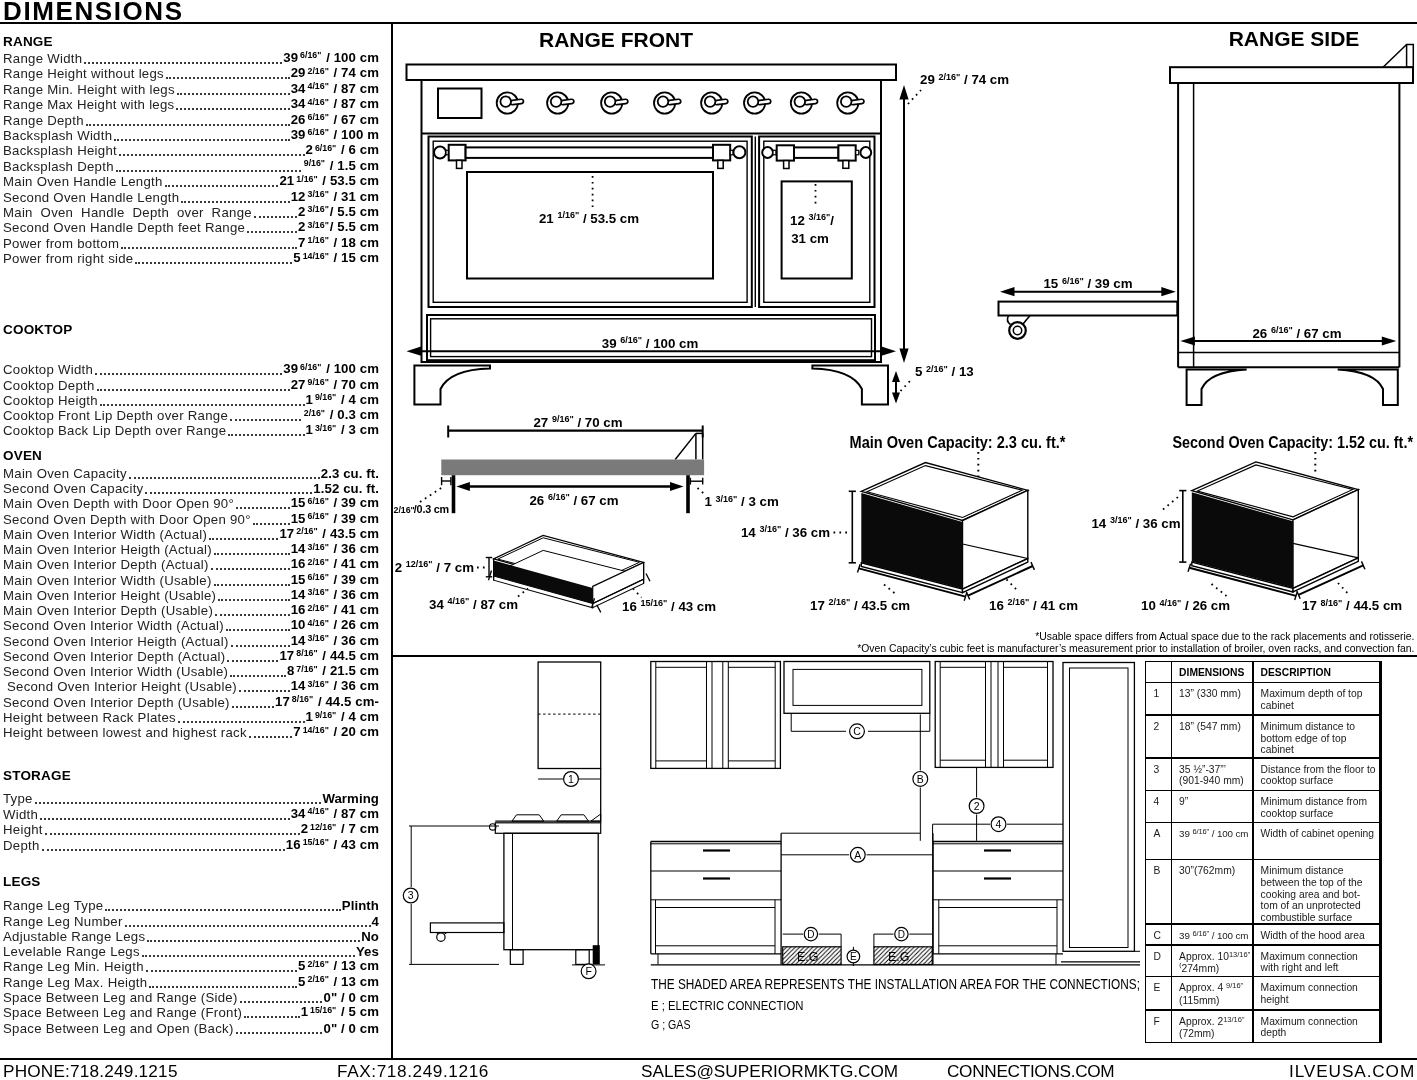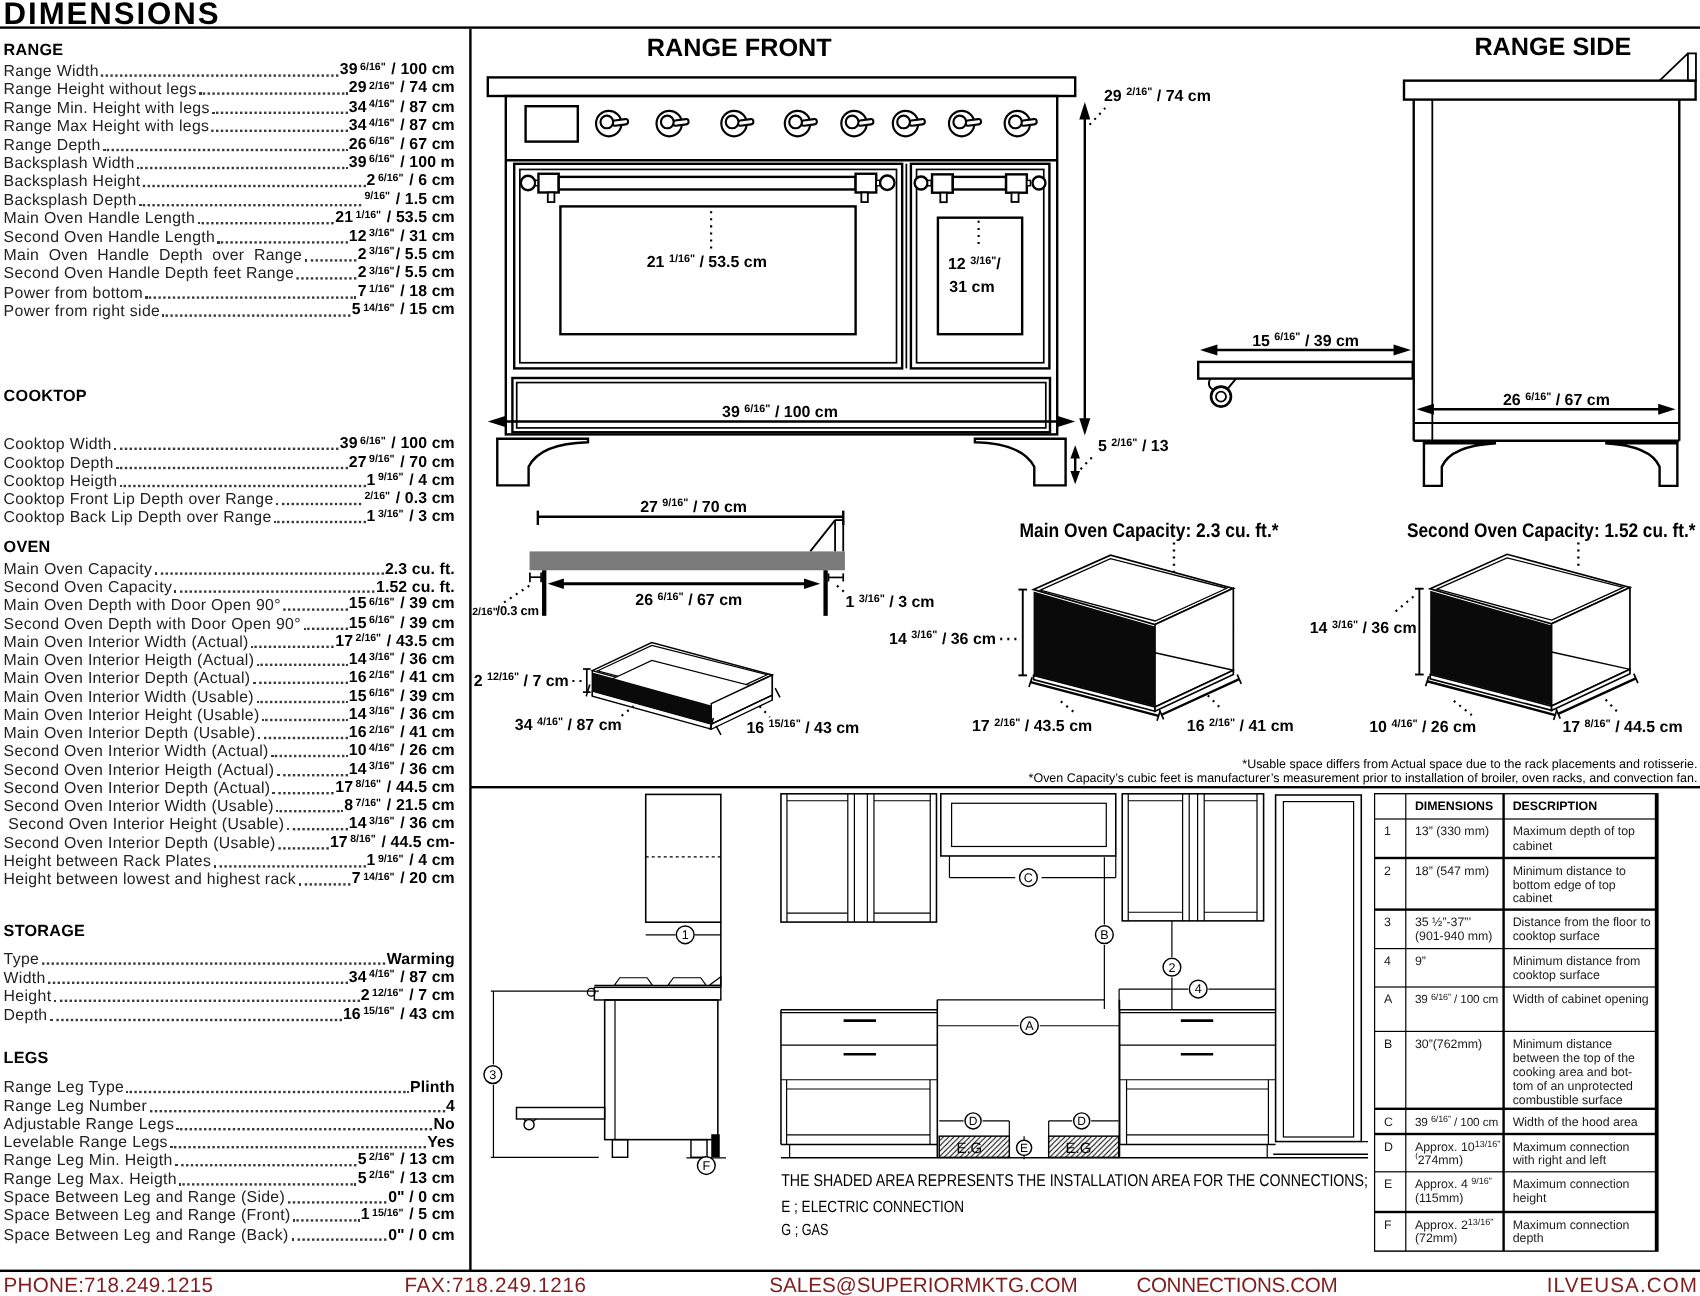--- a/index.html
+++ b/index.html
@@ -289,7 +289,7 @@
       <span class="v"><b>1</b><s>15/16"</s><b> / 5 cm</b></span>
     </div>
 <div class="r" style="height:15.3px">
-      <span class="l">Space Between Leg and Range (Back)</span>
+      <span class="l">Space Between Leg and Open (Back)</span>
       <i></i>
       <span class="v"><b>0"</b><b> / 0 cm</b></span>
     </div>

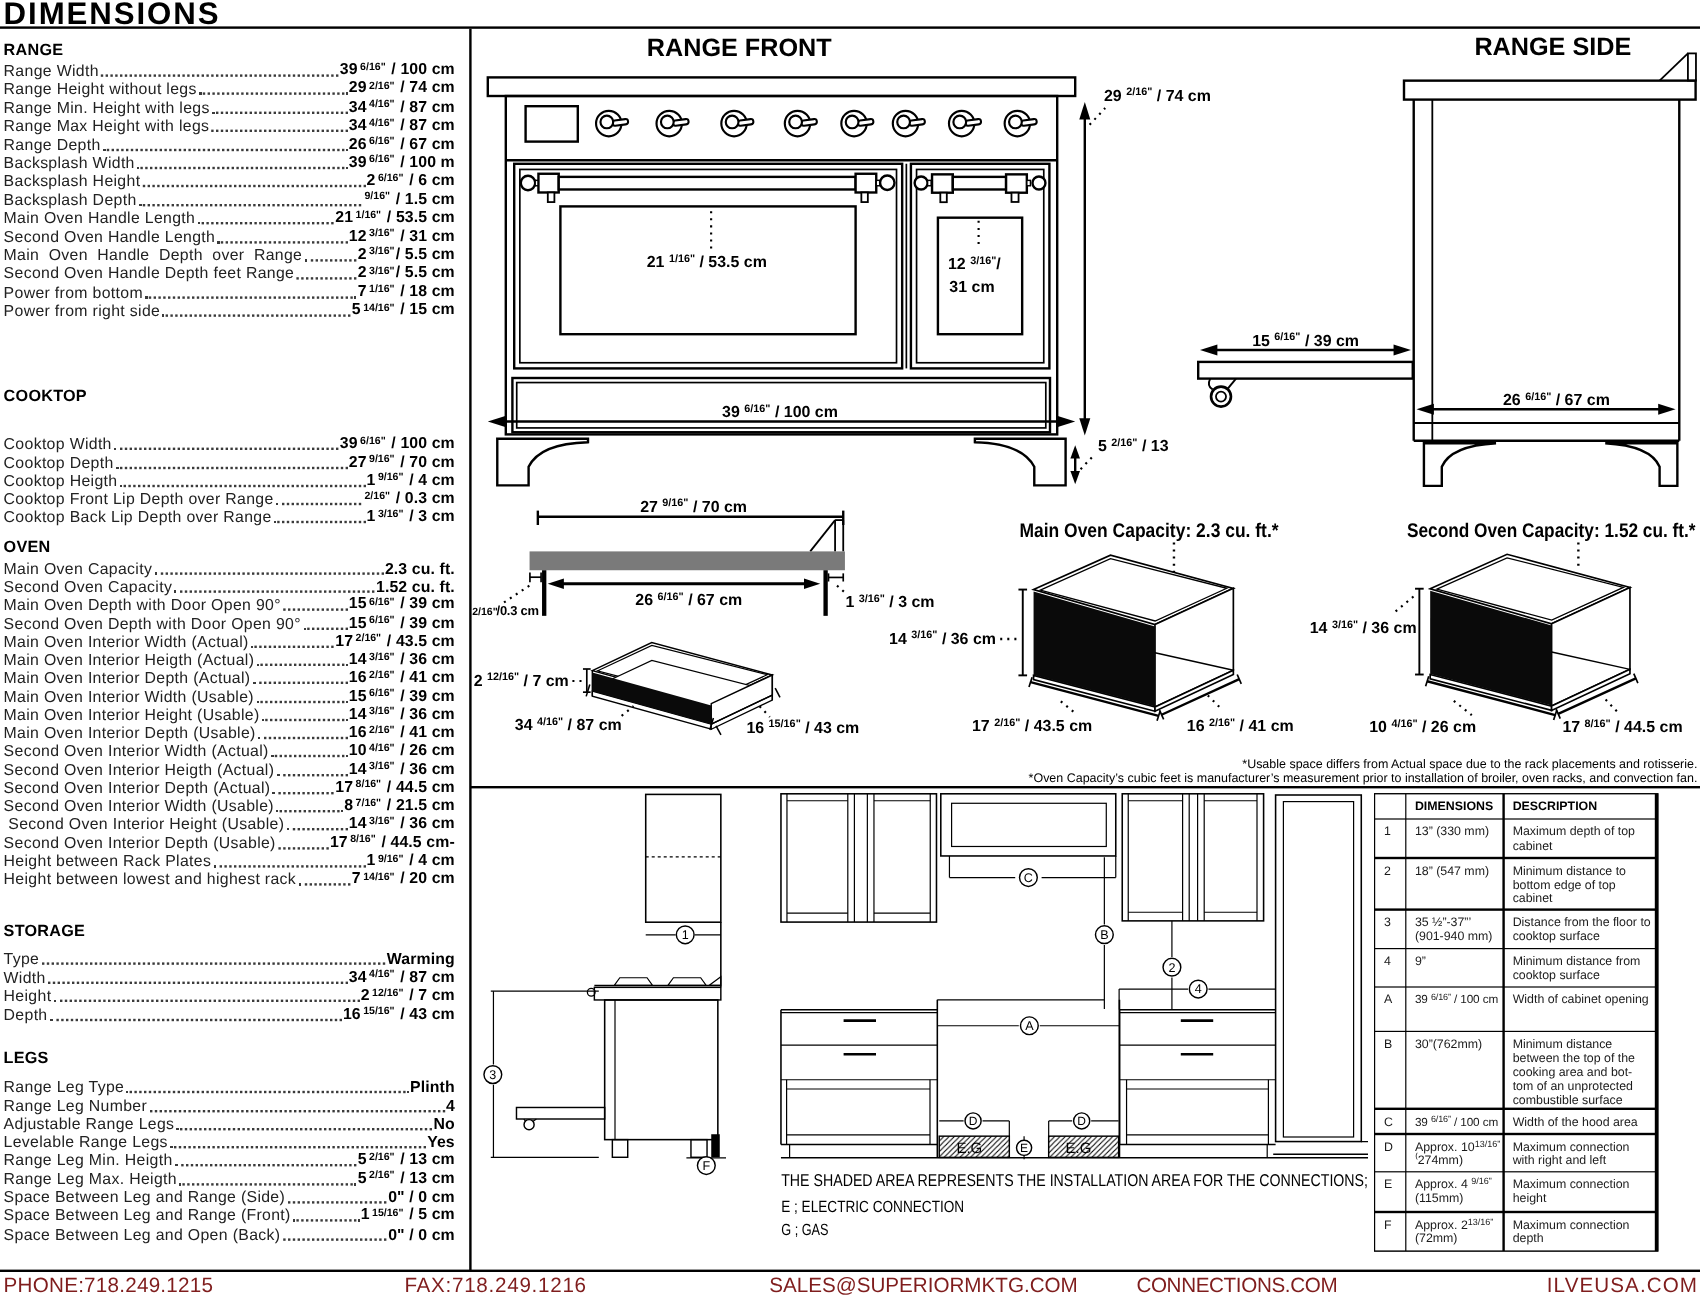--- a/index.html
+++ b/index.html
@@ -15,7 +15,7 @@
 .r i{flex:1;border-bottom:2px dotted #3a3a3a;margin:0 1px 2px 2px;min-width:5px}
 .r .v{line-height:14px;color:#000;font-weight:bold;letter-spacing:.1px}
 .v s{text-decoration:none;font-size:8.8px;font-weight:bold;position:relative;top:-3.5px;margin:0 1px 0 2px;letter-spacing:0}
-.ftr{position:absolute;top:1060.5px;font-size:17.2px;color:#7f1d1d;white-space:nowrap}
+.ftr{position:absolute;top:1060.5px;font-size:17.2px;color:#000000;white-space:nowrap}
 </style>
 </head>
 <body>

